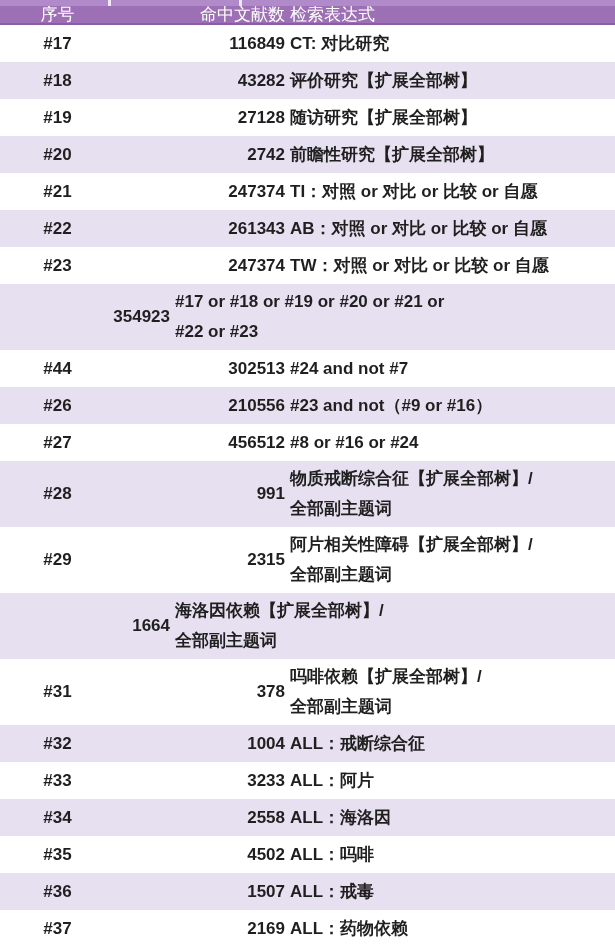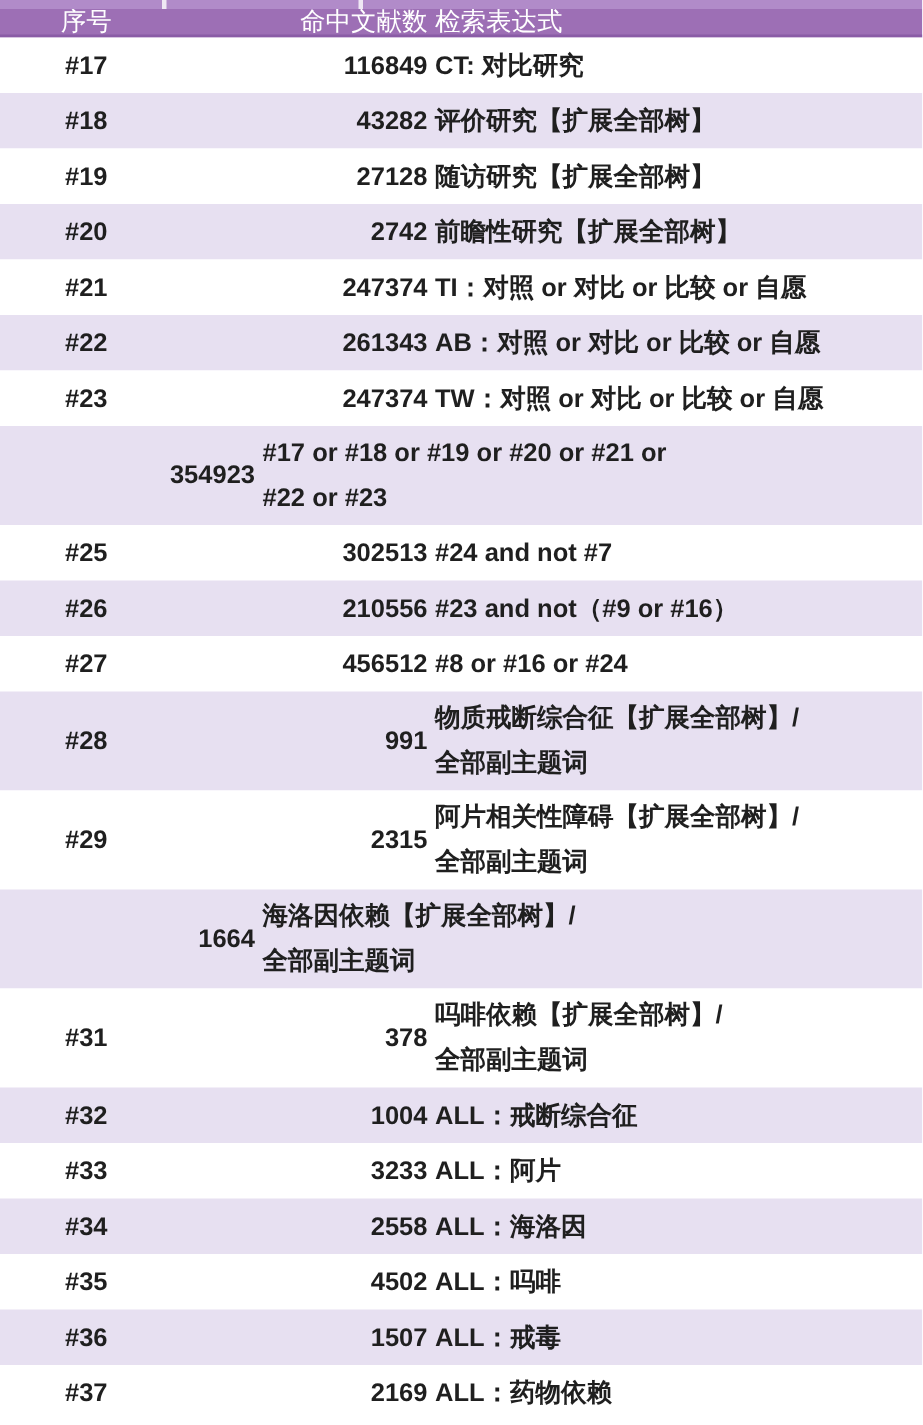--- a/index.html
+++ b/index.html
@@ -143,7 +143,7 @@
     </div>
 
     <div class="row">
-      <div class="cell col-id">#25</div>
+      <div class="cell col-id">#44</div>
       <div class="cell col-count">302513</div>
       <div class="cell col-expr">#24 and not #7</div>
     </div>

